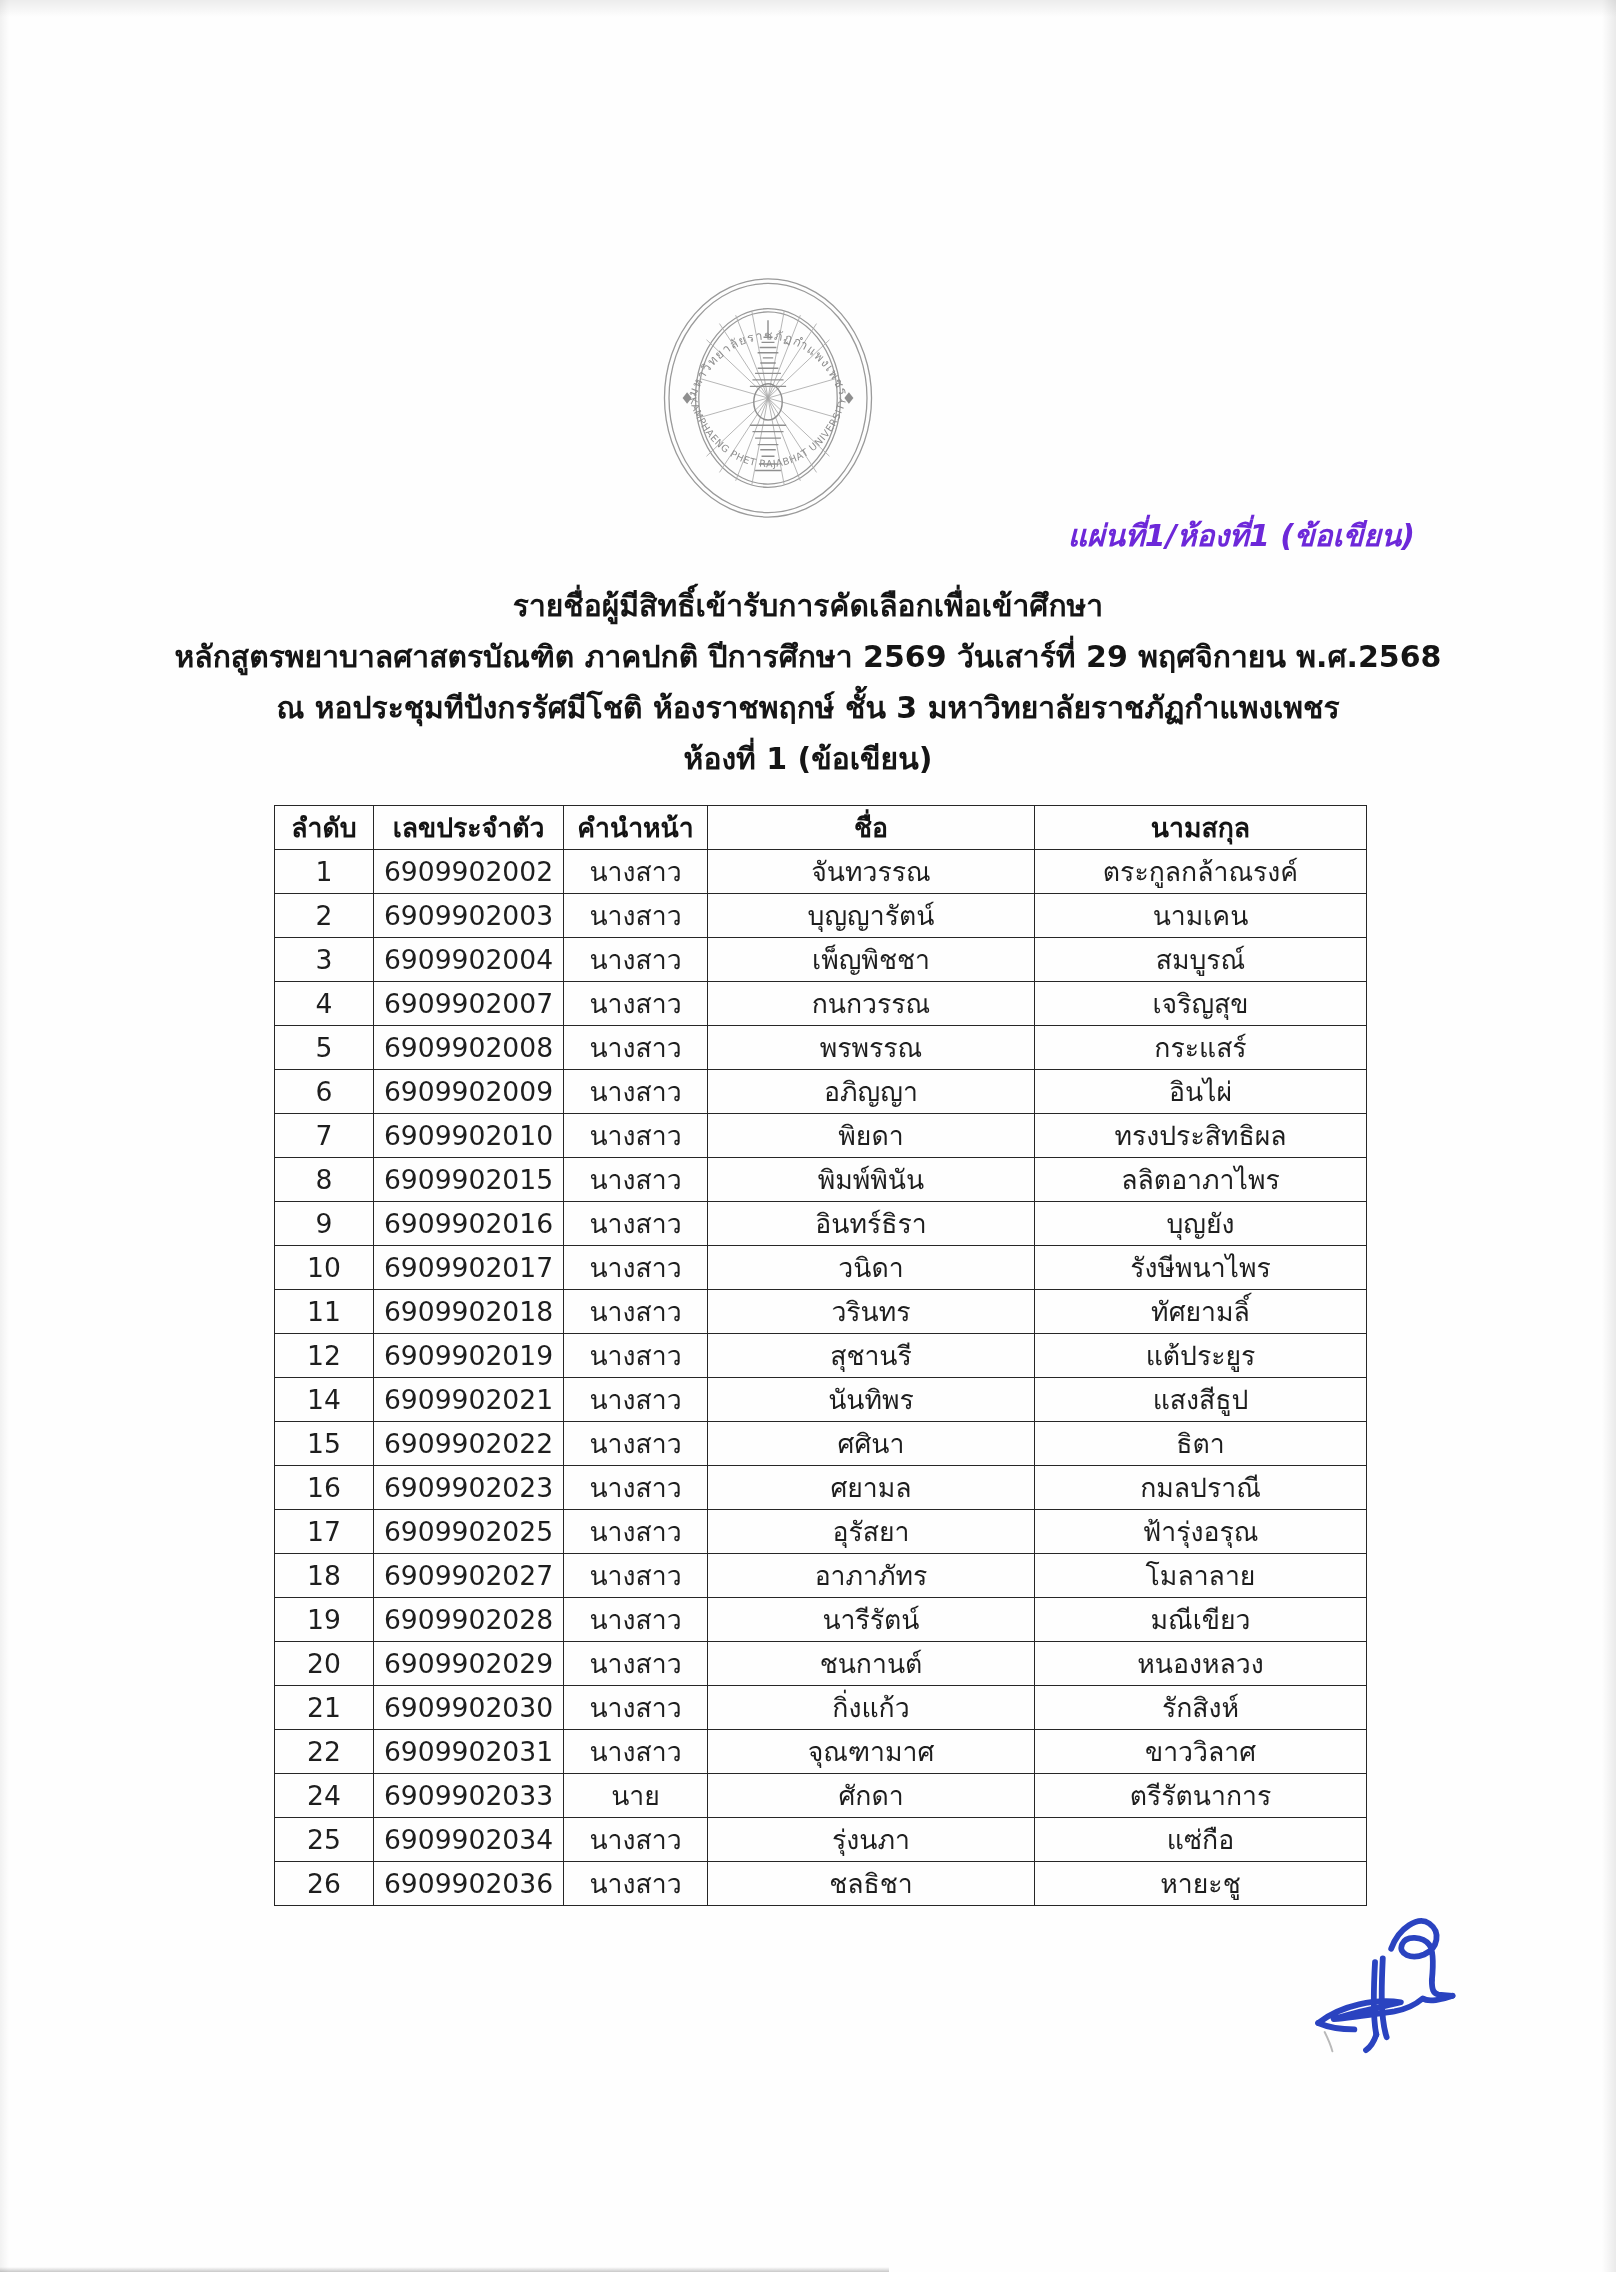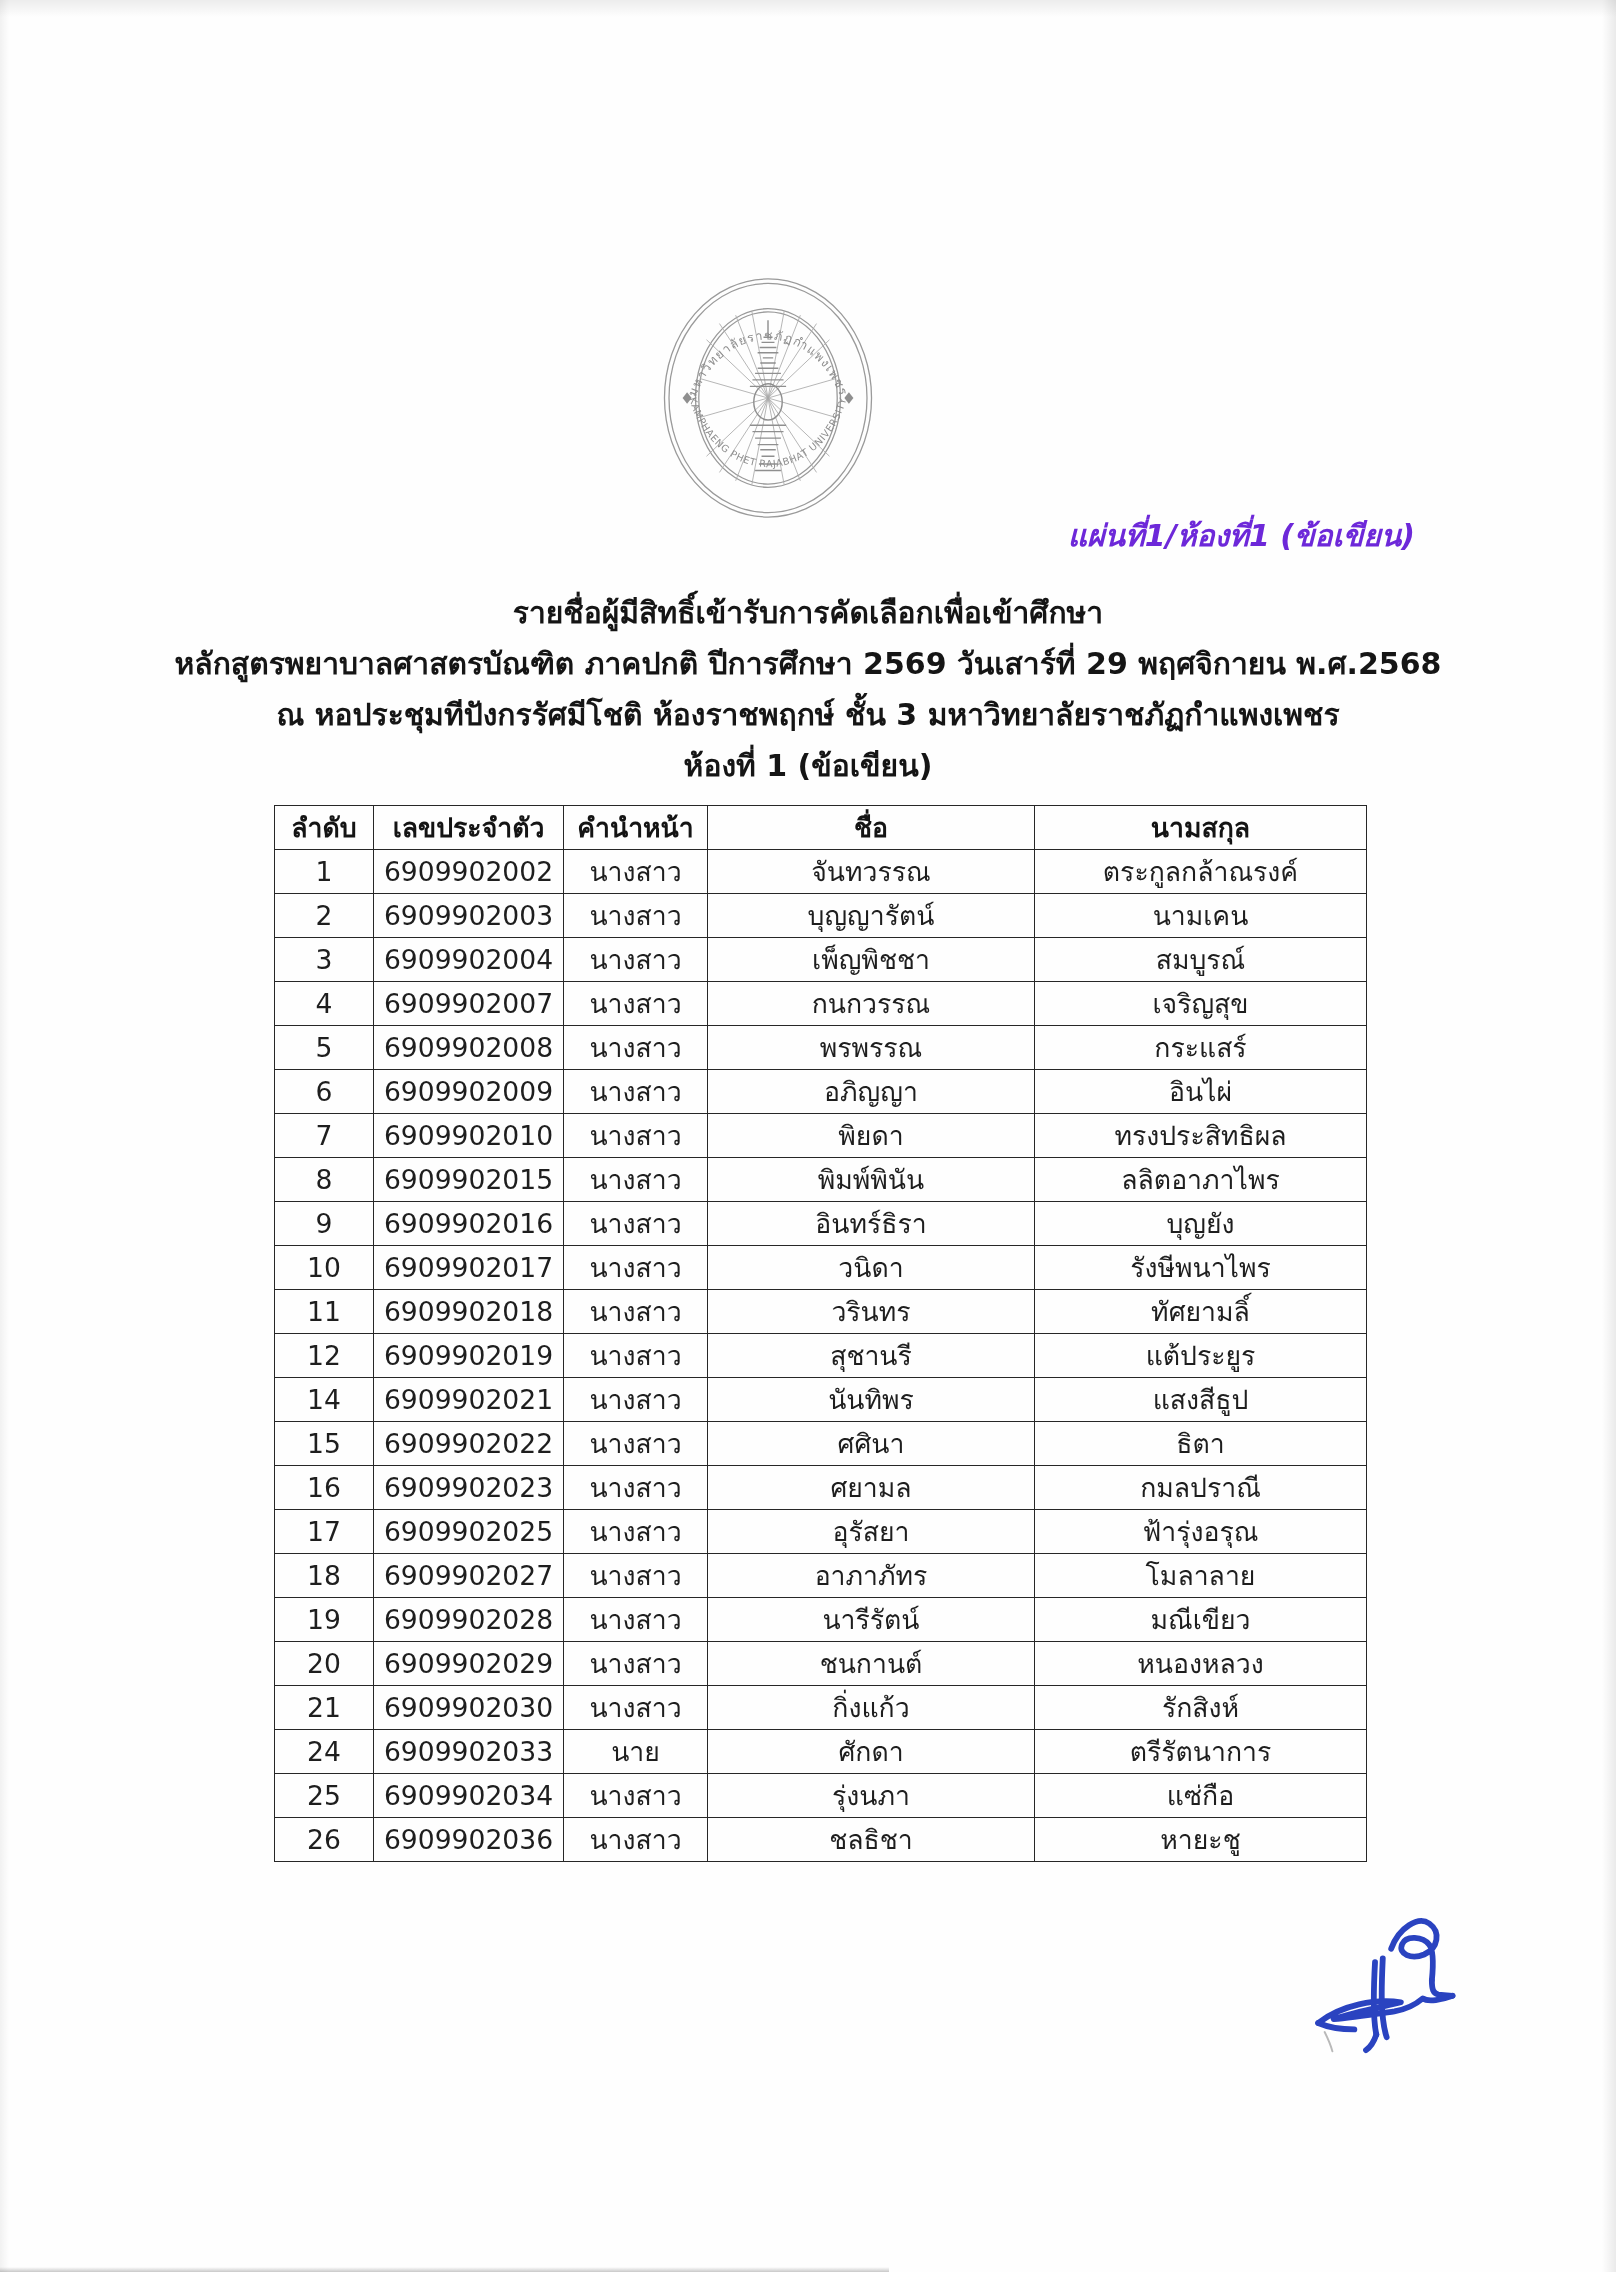--- a/index.html
+++ b/index.html
@@ -53,7 +53,6 @@
     left: 0; top: 580px;
     width: 100%;
     text-align: center;
-    margin-top: 7px;
   }
   .title-line {
     font-size: 30px;

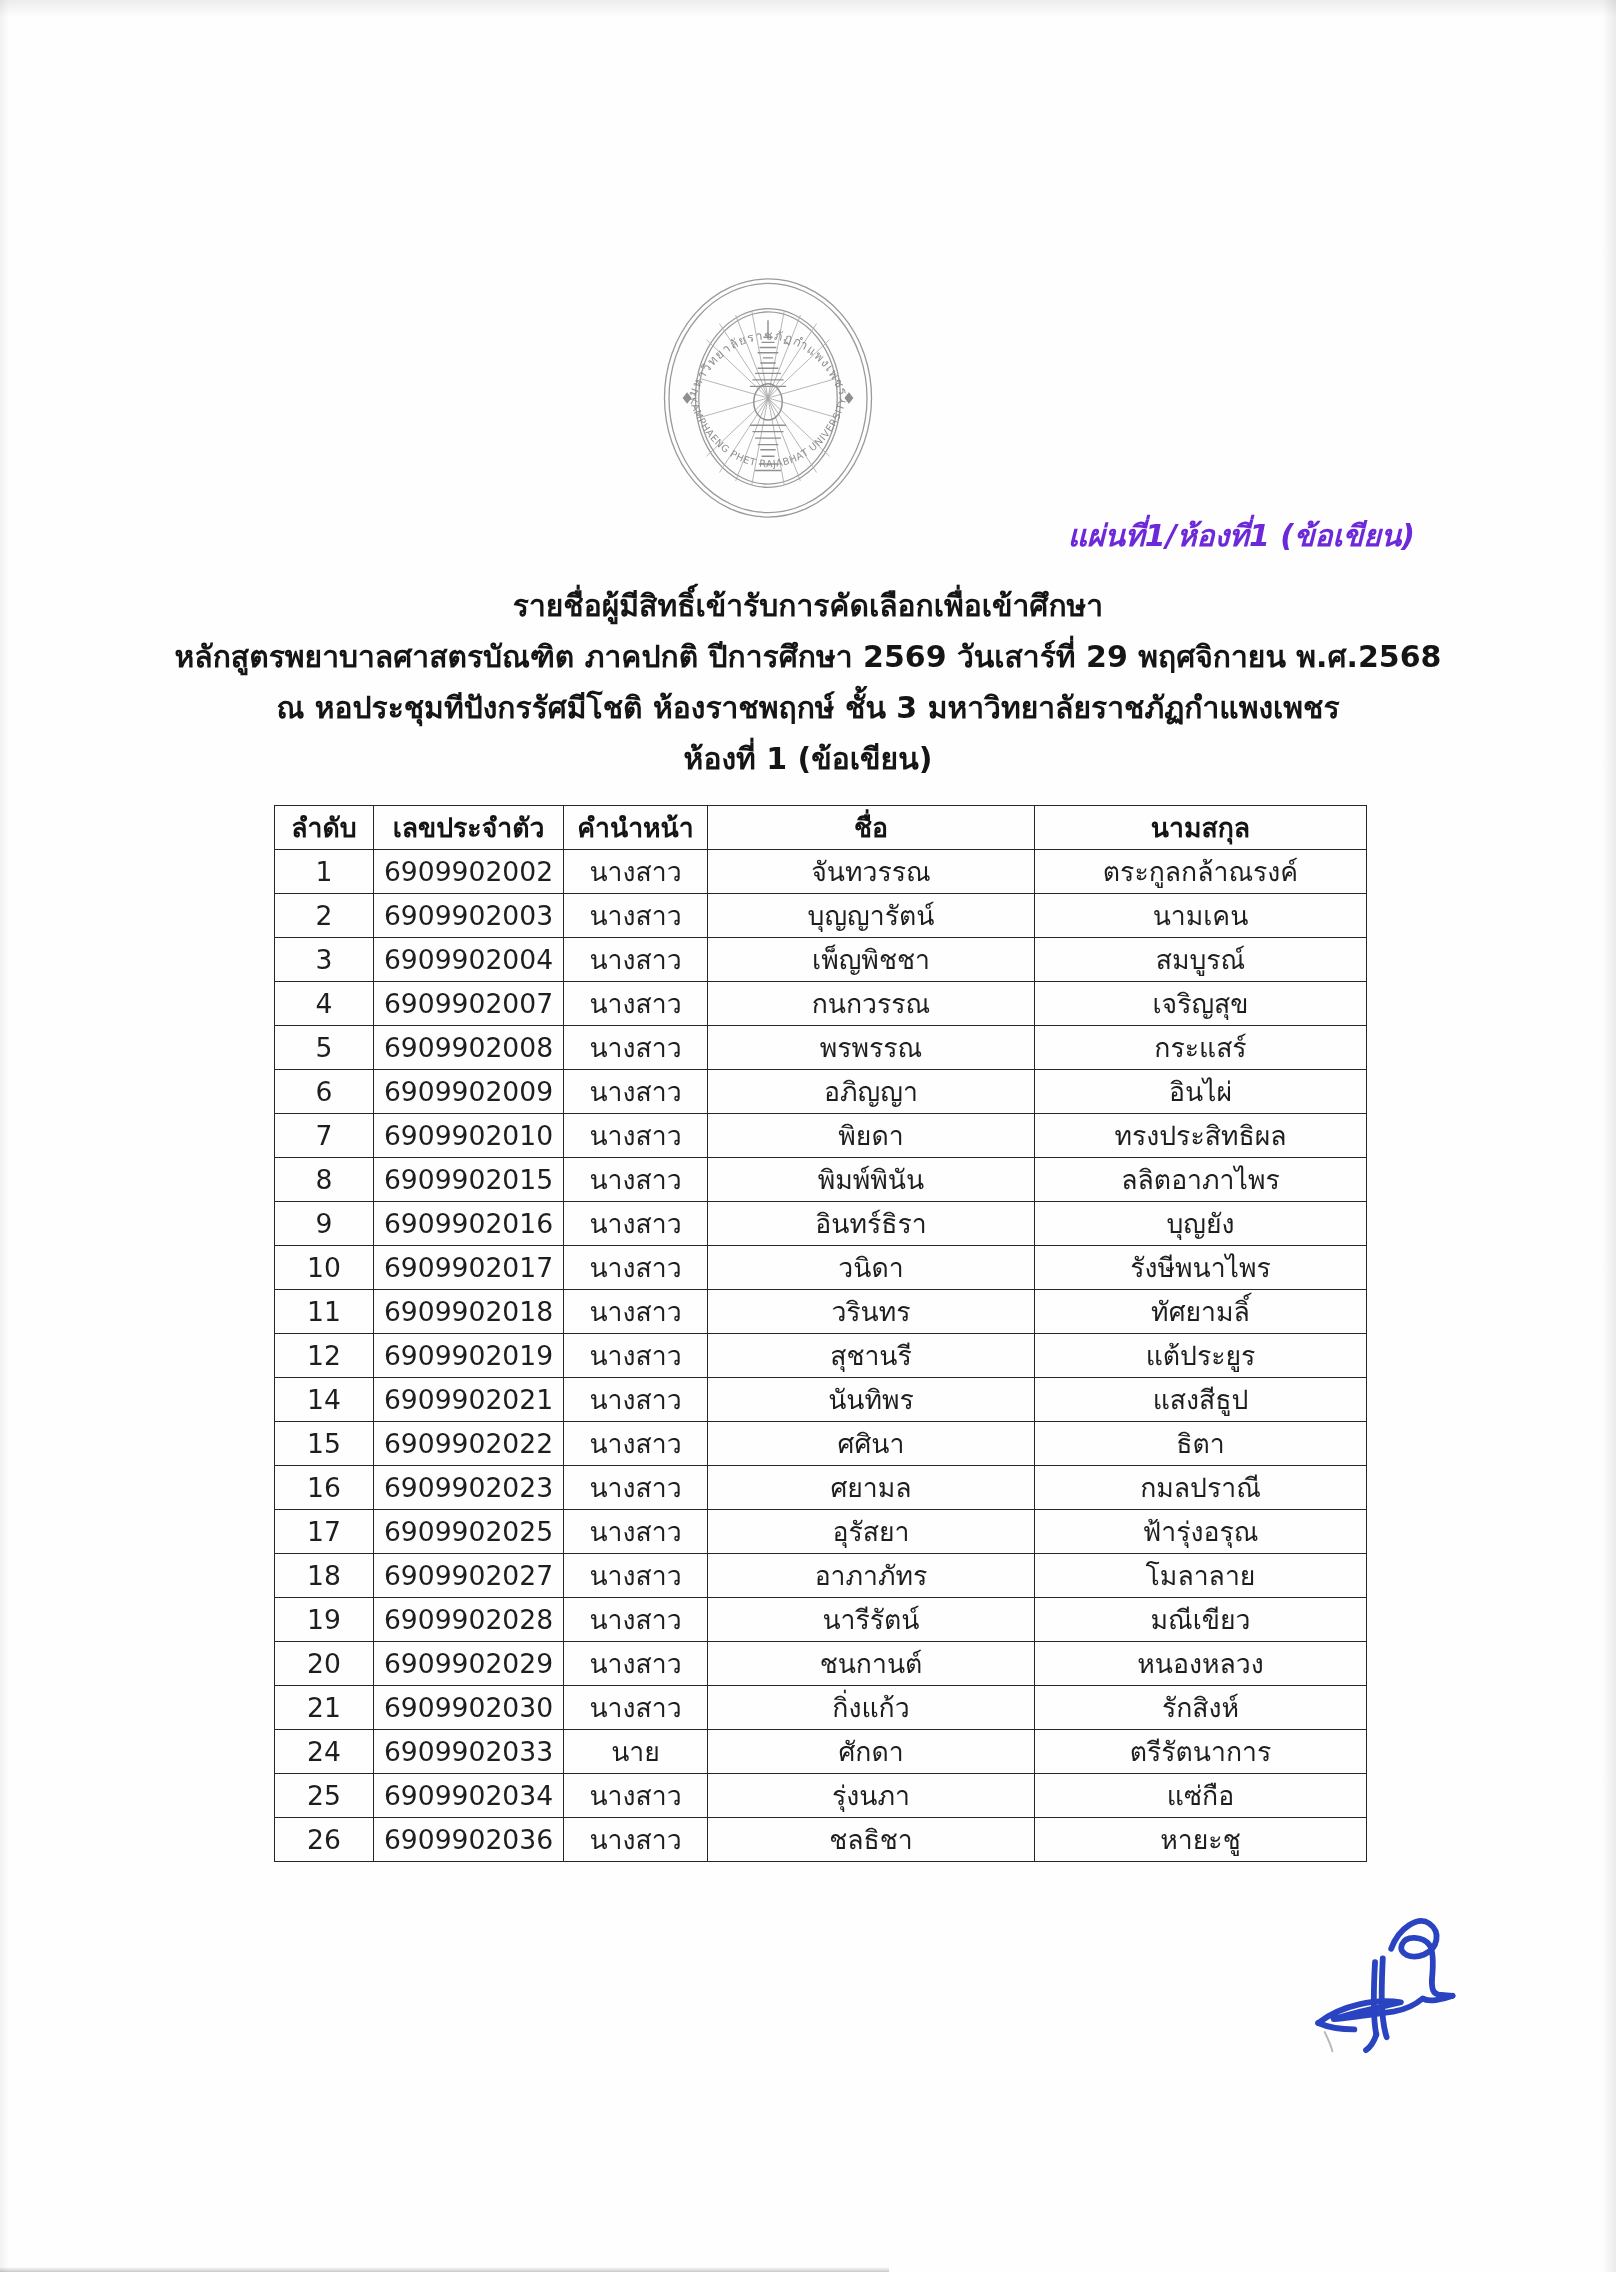--- a/index.html
+++ b/index.html
@@ -336,6 +336,13 @@
           <td>รักสิงห์</td>
         </tr>
         <tr>
+          <td>22</td>
+          <td>6909902031</td>
+          <td>นางสาว</td>
+          <td>จุณฑามาศ</td>
+          <td>ขาววิลาศ</td>
+        </tr>
+        <tr>
           <td>24</td>
           <td>6909902033</td>
           <td>นาย</td>

